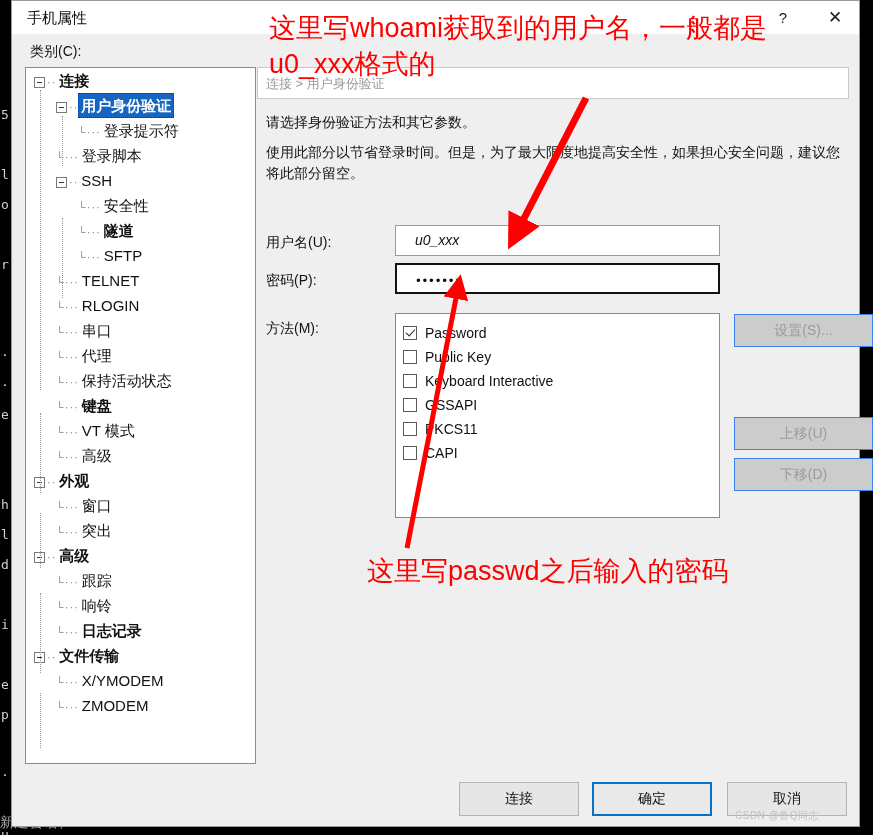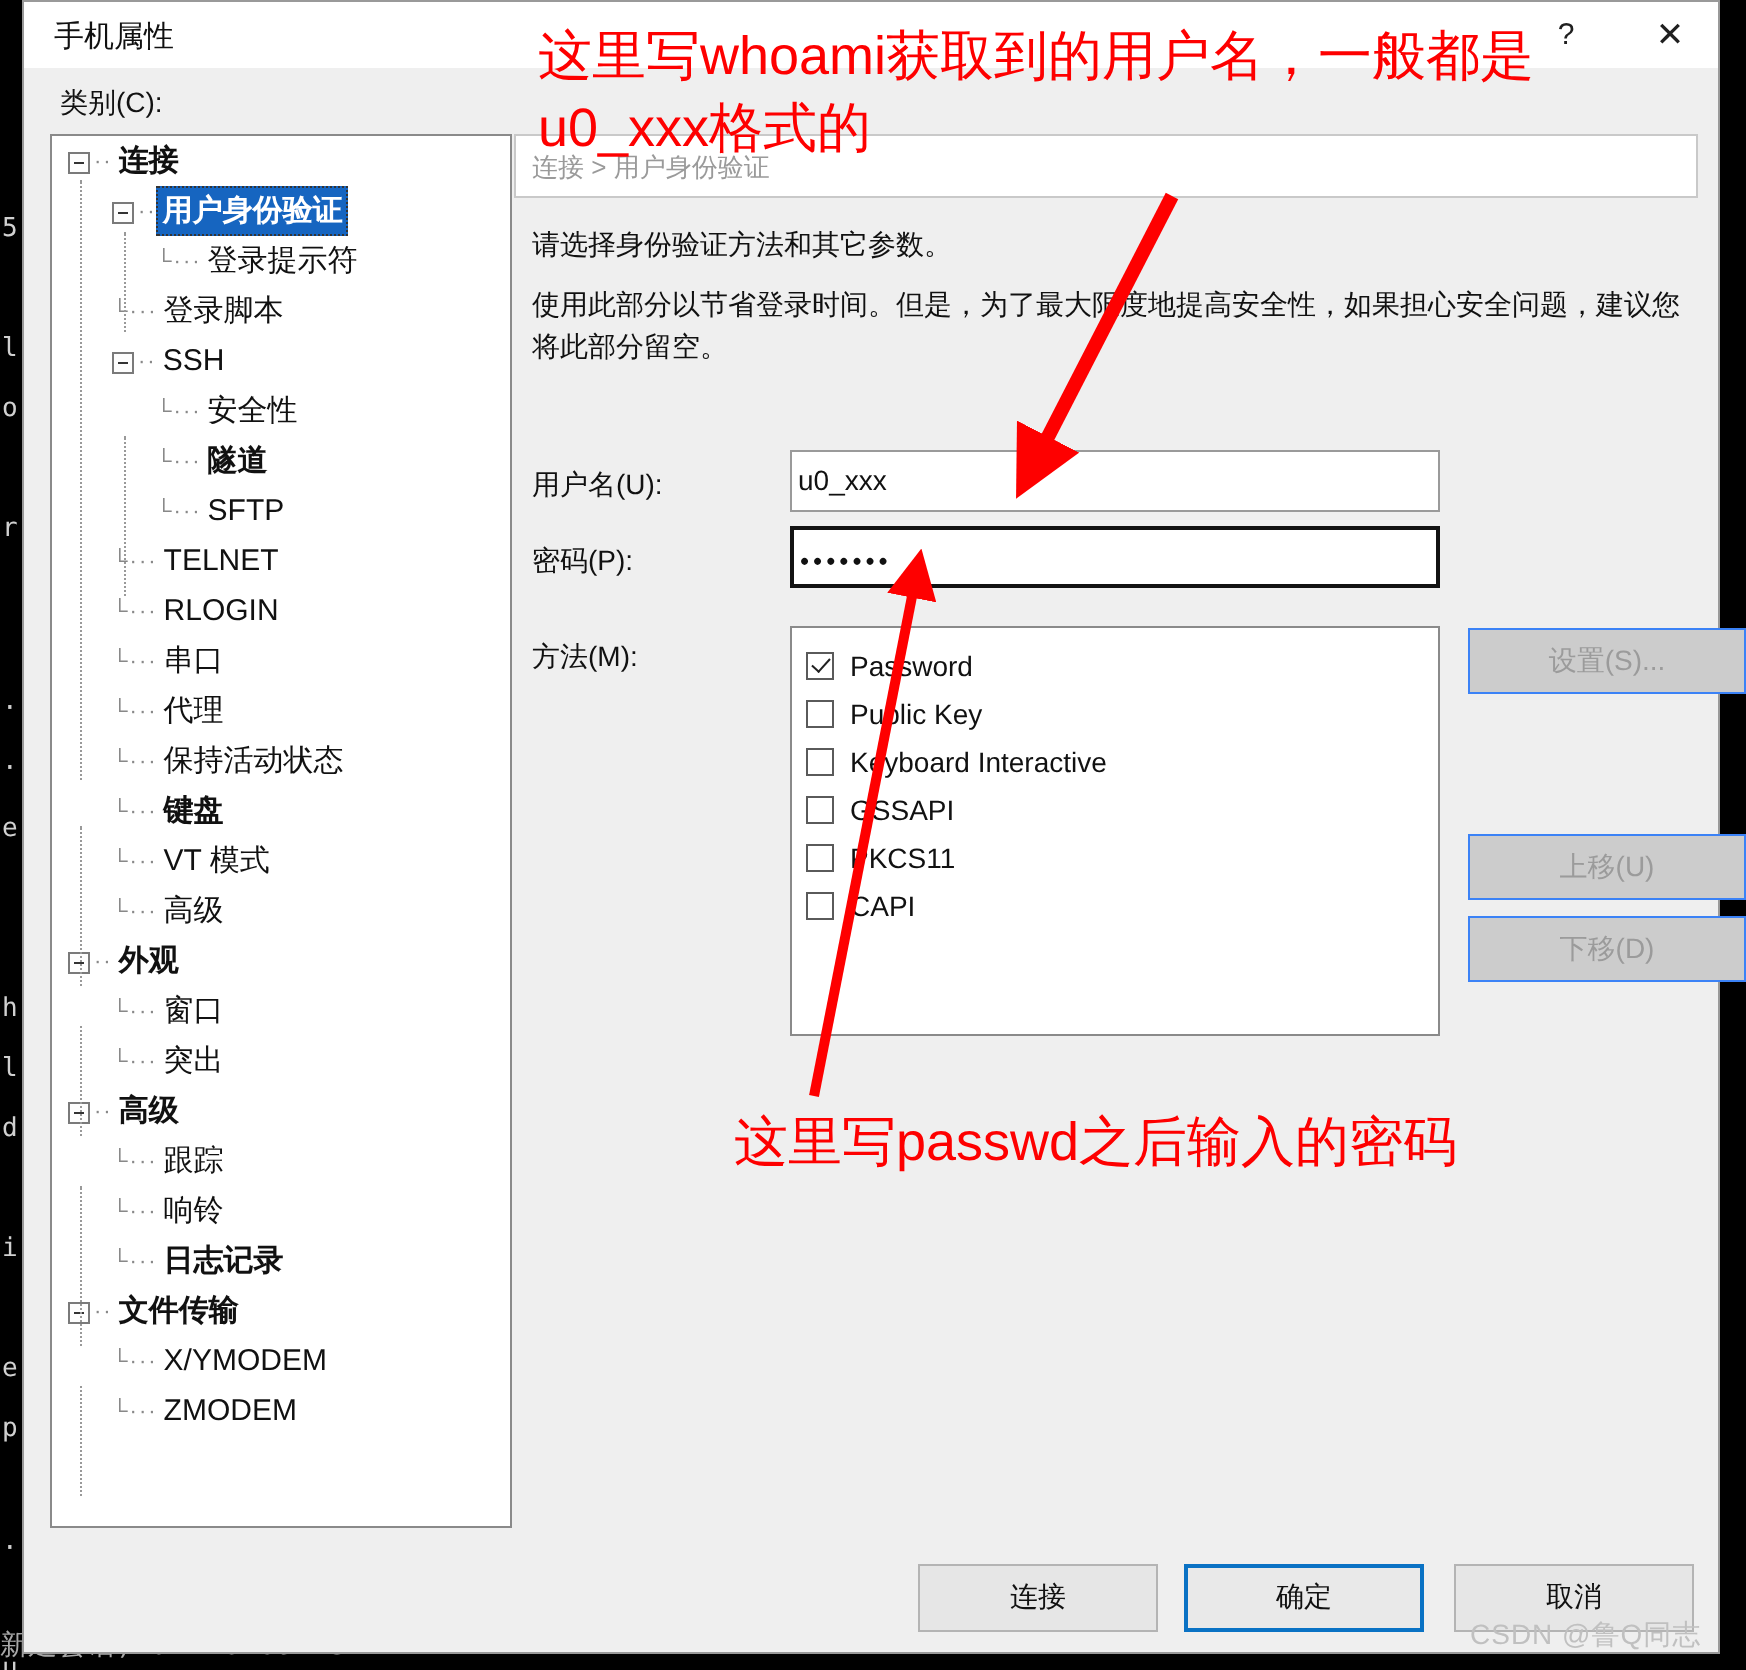--- a/index.html
+++ b/index.html
@@ -204,8 +204,9 @@
     box-sizing: border-box;
     font-size: 14px;
     color: #111;
-    padding: 4px 3px;
+    padding: 4px 19px;
     line-height: 21px;
+    font-style: italic;
   }
   #user-label { left: 9px; top: 167px; }
   #user-input {

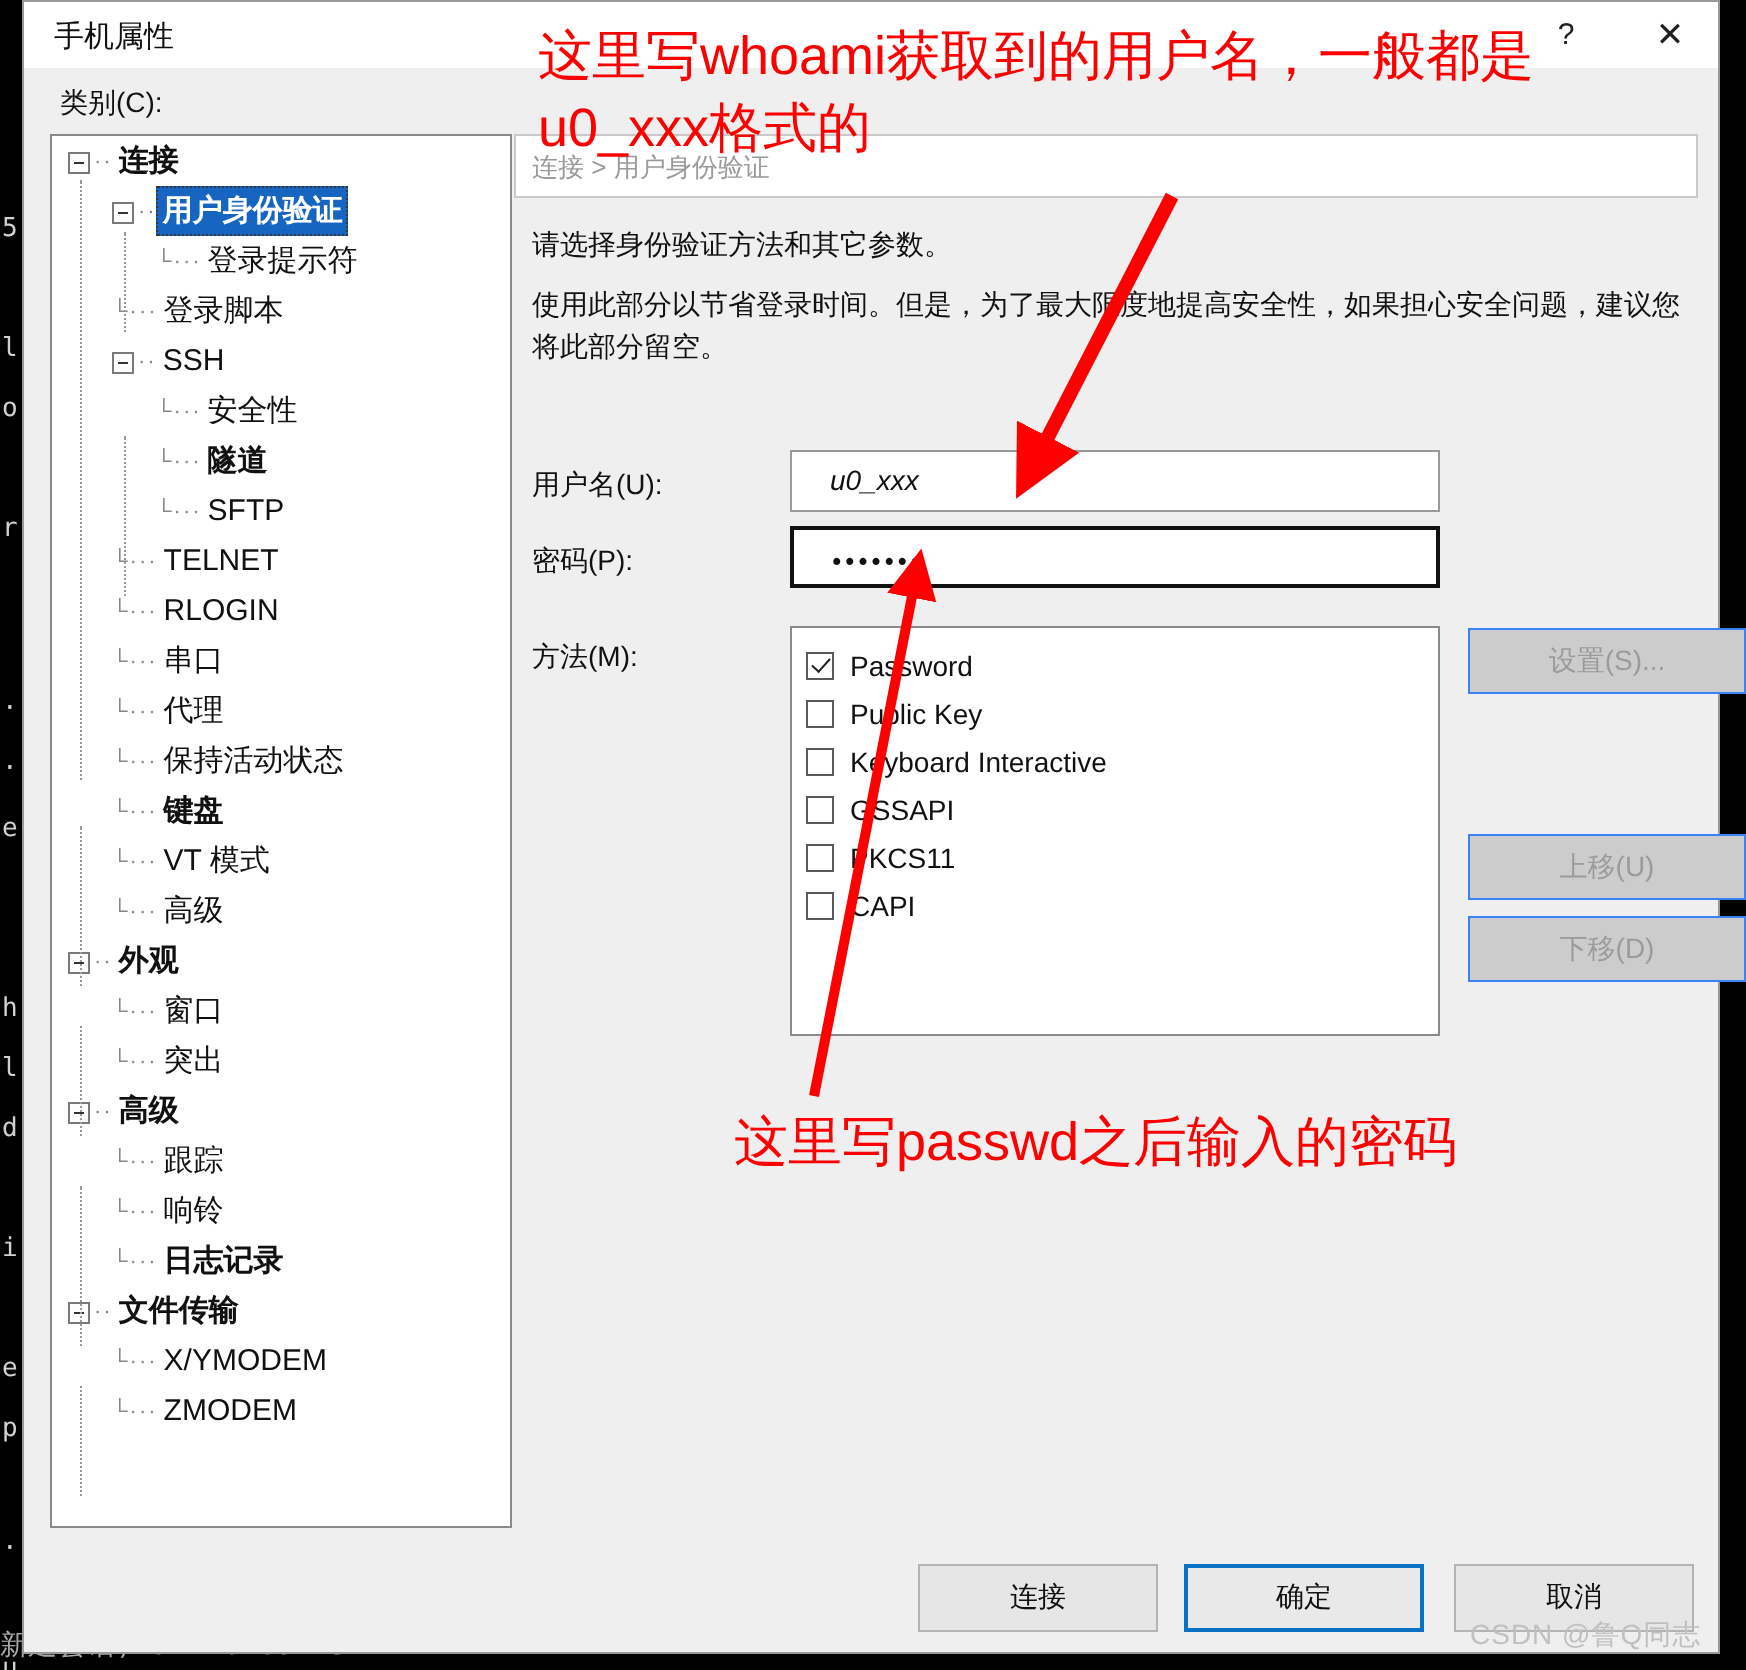--- a/index.html
+++ b/index.html
@@ -321,7 +321,7 @@
     position: absolute;
     left: 723px;
     top: 808px;
-    font-size: 14px;
+    font-size: 10px;
     color: #c0c0c0;
     letter-spacing: 0.5px;
   }

